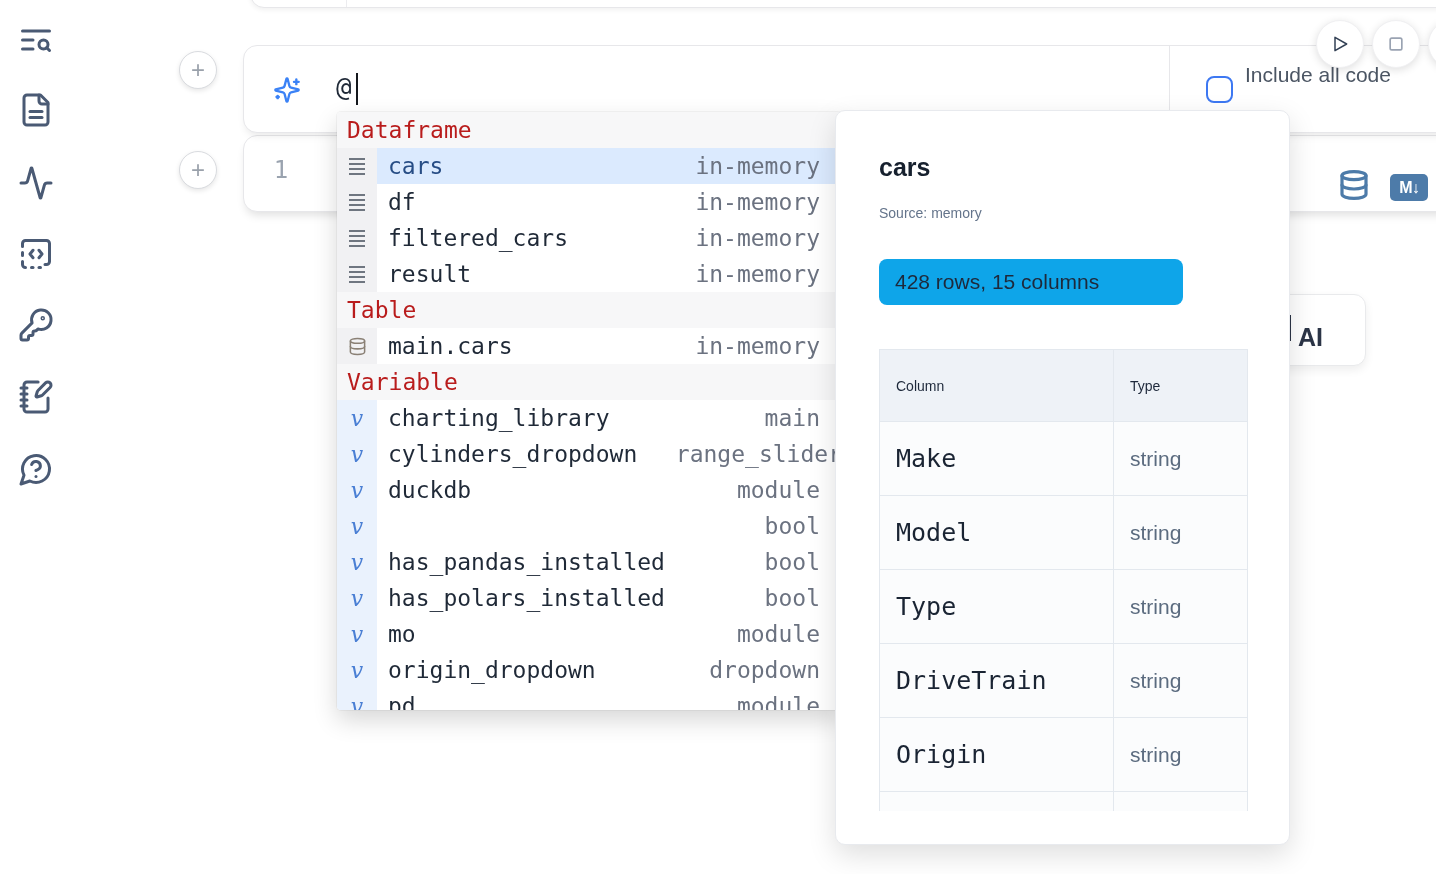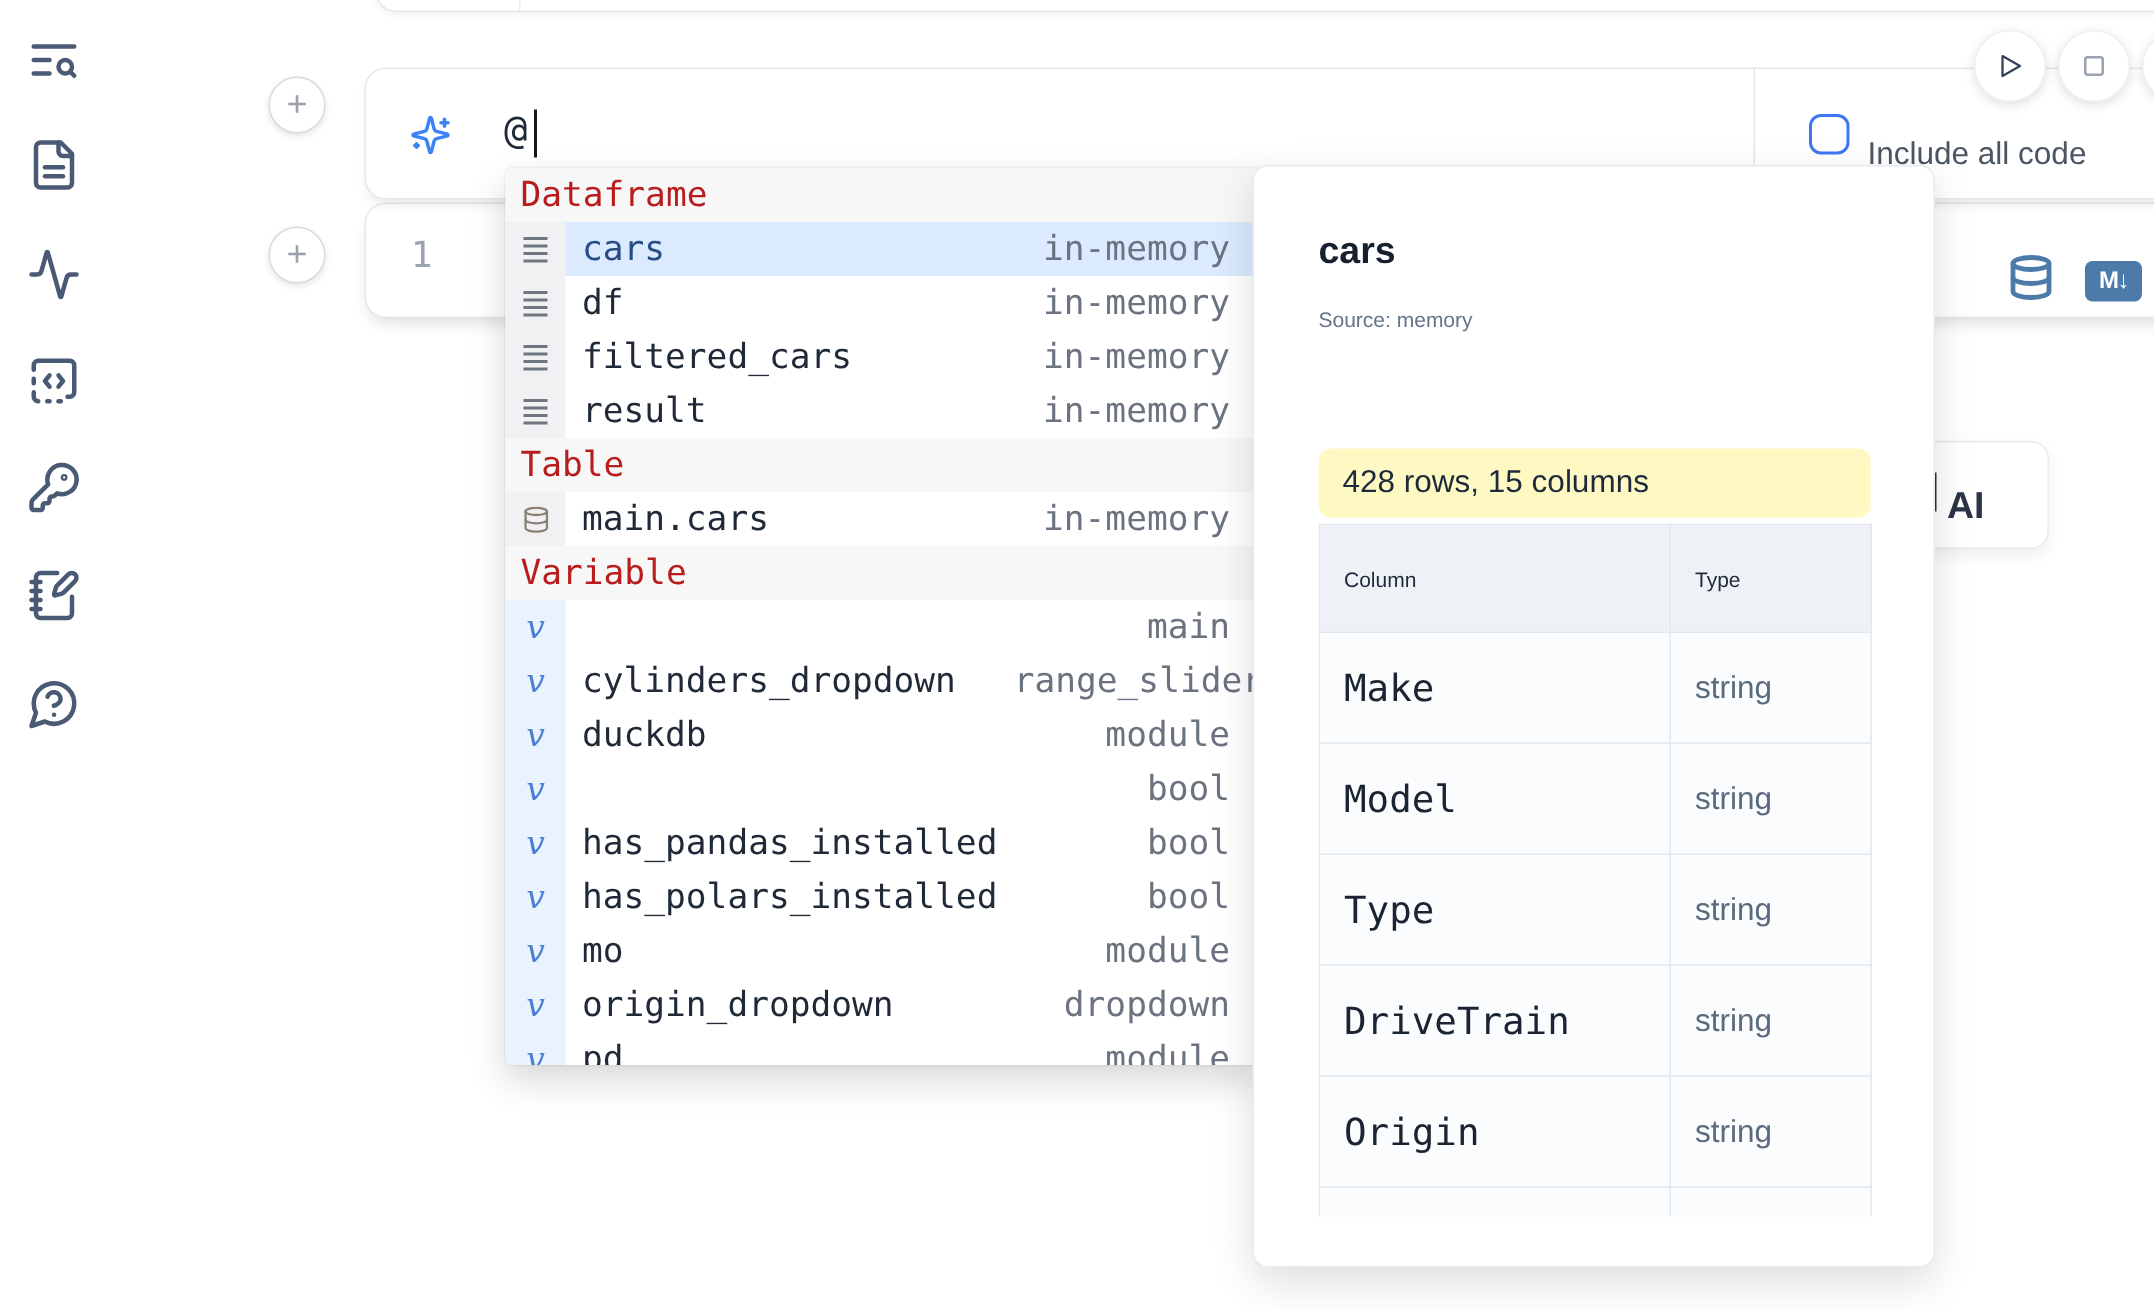--- a/index.html
+++ b/index.html
@@ -35,7 +35,7 @@
   .prompt-divider { position:absolute; left:925px; top:0px; width:1px; height:86px; background:#e7e7ea; }
   .checkbox { position:absolute; left:962px; top:30px; width:27px; height:27px;
               border:2.5px solid #3d78f2; border-radius:8px; background:#fff; }
-  .include-label { position:absolute; left:1001px; top:17px; font-size:21px; color:#4b5563;margin-top:28px; }
+  .include-label { position:absolute; left:1001px; top:17px; font-size:21px; color:#4b5563; }
 
   
   .run-btn { position:absolute; top:20px; width:48px; height:48px; border-radius:50%;

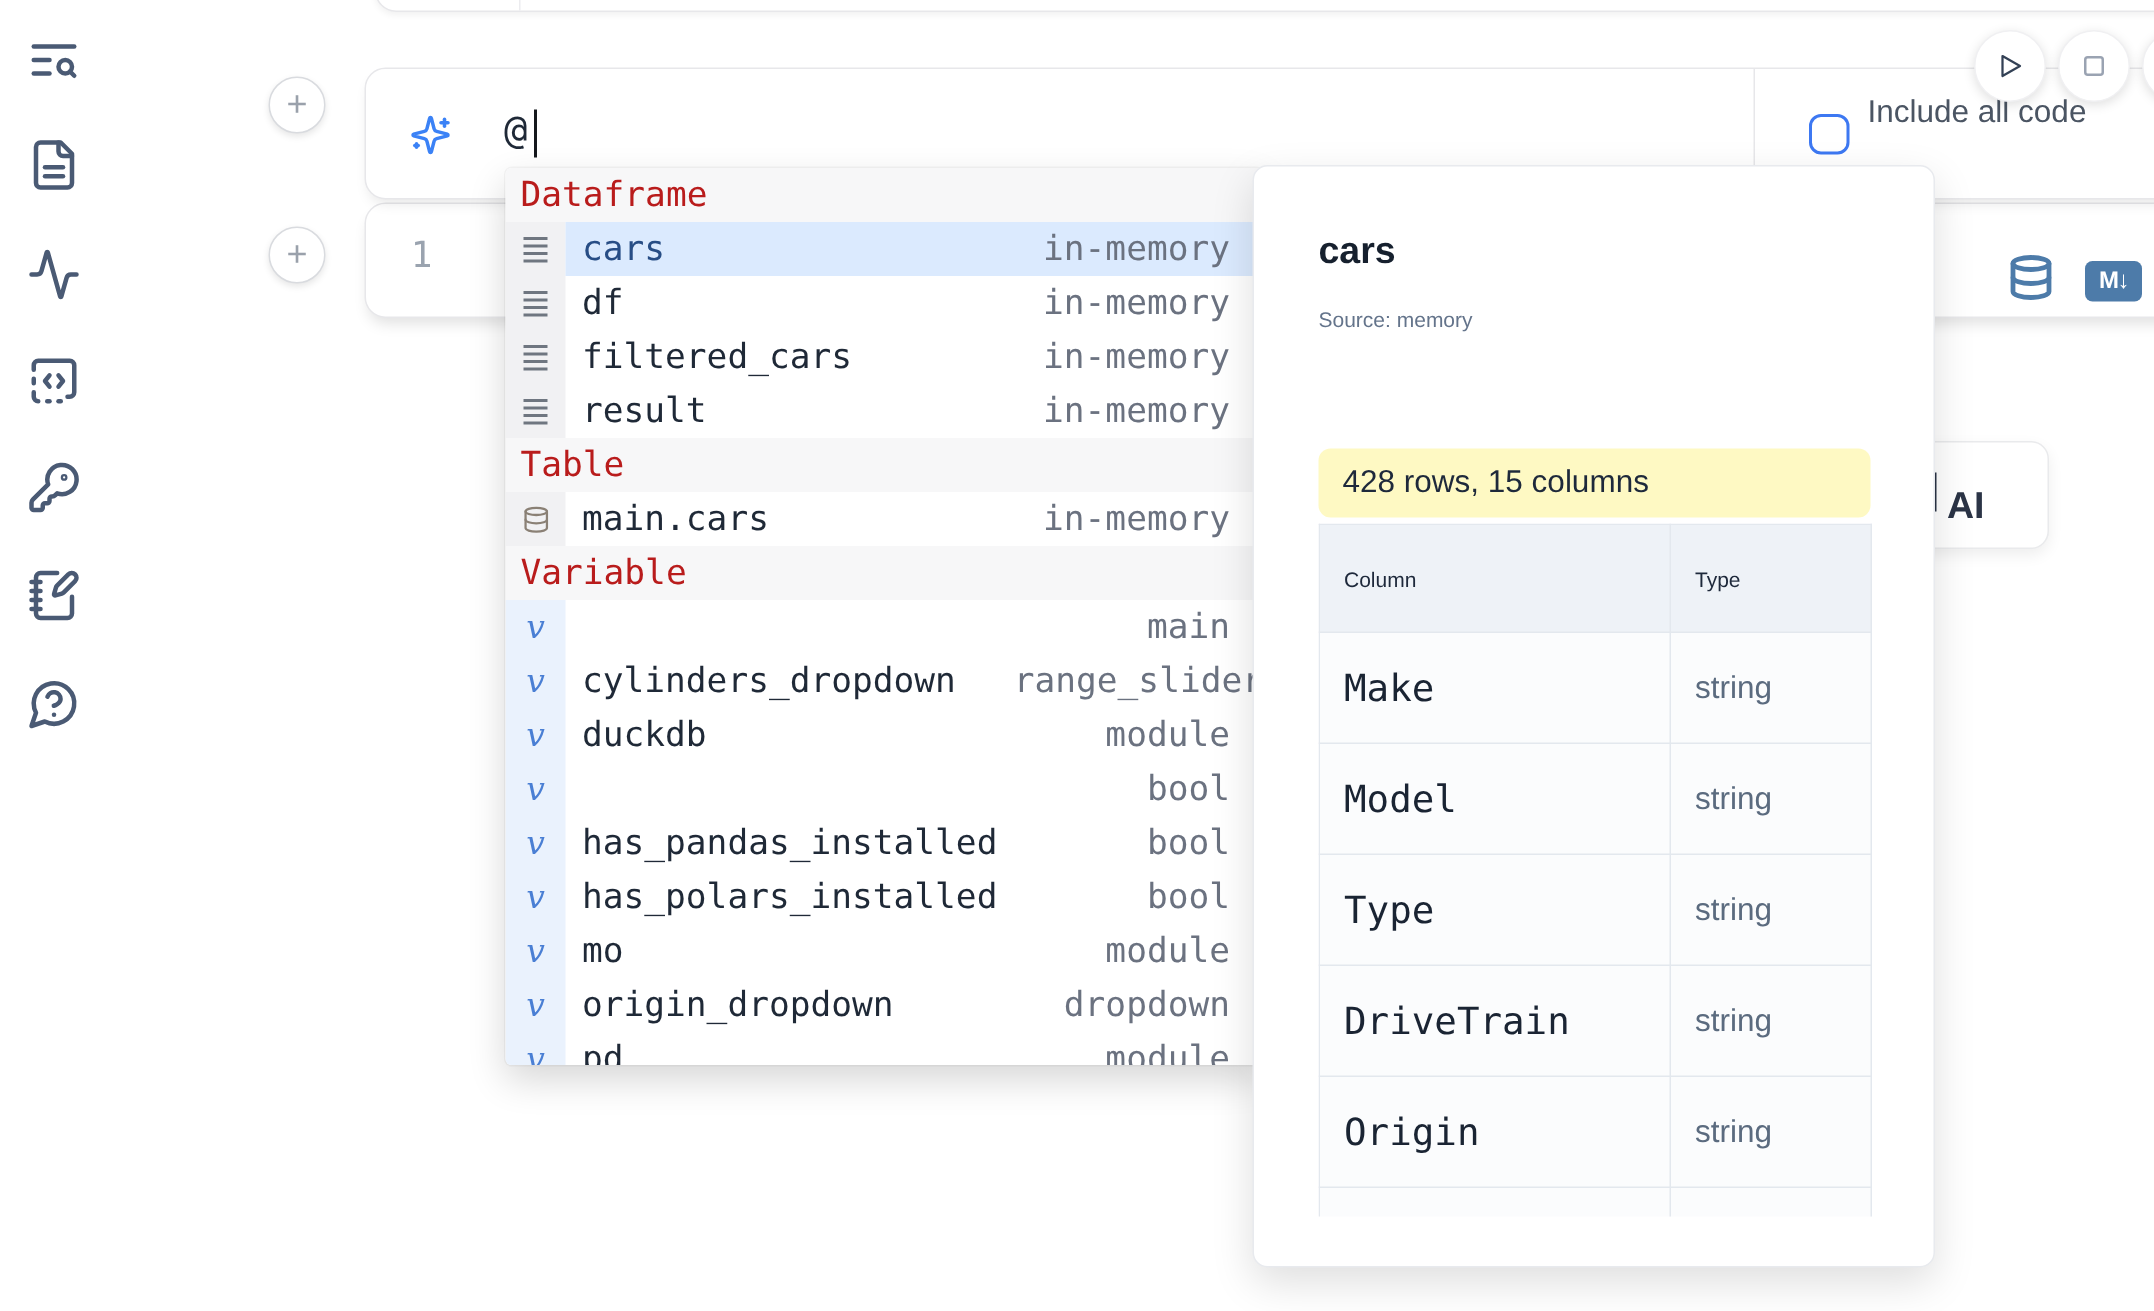--- a/index.html
+++ b/index.html
@@ -88,9 +88,9 @@
            box-shadow:0 10px 28px rgba(0,0,0,.13); }
   .panel-title { position:absolute; left:43px; top:42px; font-size:25px; font-weight:bold; color:#16202e; }
   .panel-source { position:absolute; left:43px; top:94px; font-size:14px; color:#64748b; }
-  .panel-badge { position:absolute; left:43px; top:148px; width:368px; height:46px;
-                 background:#fef9c3; border-radius:8px; font-size:21px; color:#1e293b;
-                 line-height:46px; padding-left:16px;margin-top:40px; }
+  .panel-badge { position:absolute; left:43px; top:148px; width:304px; height:46px;
+                 background:#0ea5e9; border-radius:8px; font-size:21px; color:#1e293b;
+                 line-height:46px; padding-left:16px; }
   .panel-table-wrap { position:absolute; left:43px; top:238px; width:369px; height:462px; overflow:hidden; }
   table.schema { border-collapse:collapse; width:368px; table-layout:fixed; }
   table.schema th, table.schema td { border:1px solid #e3e8ee; text-align:left; }

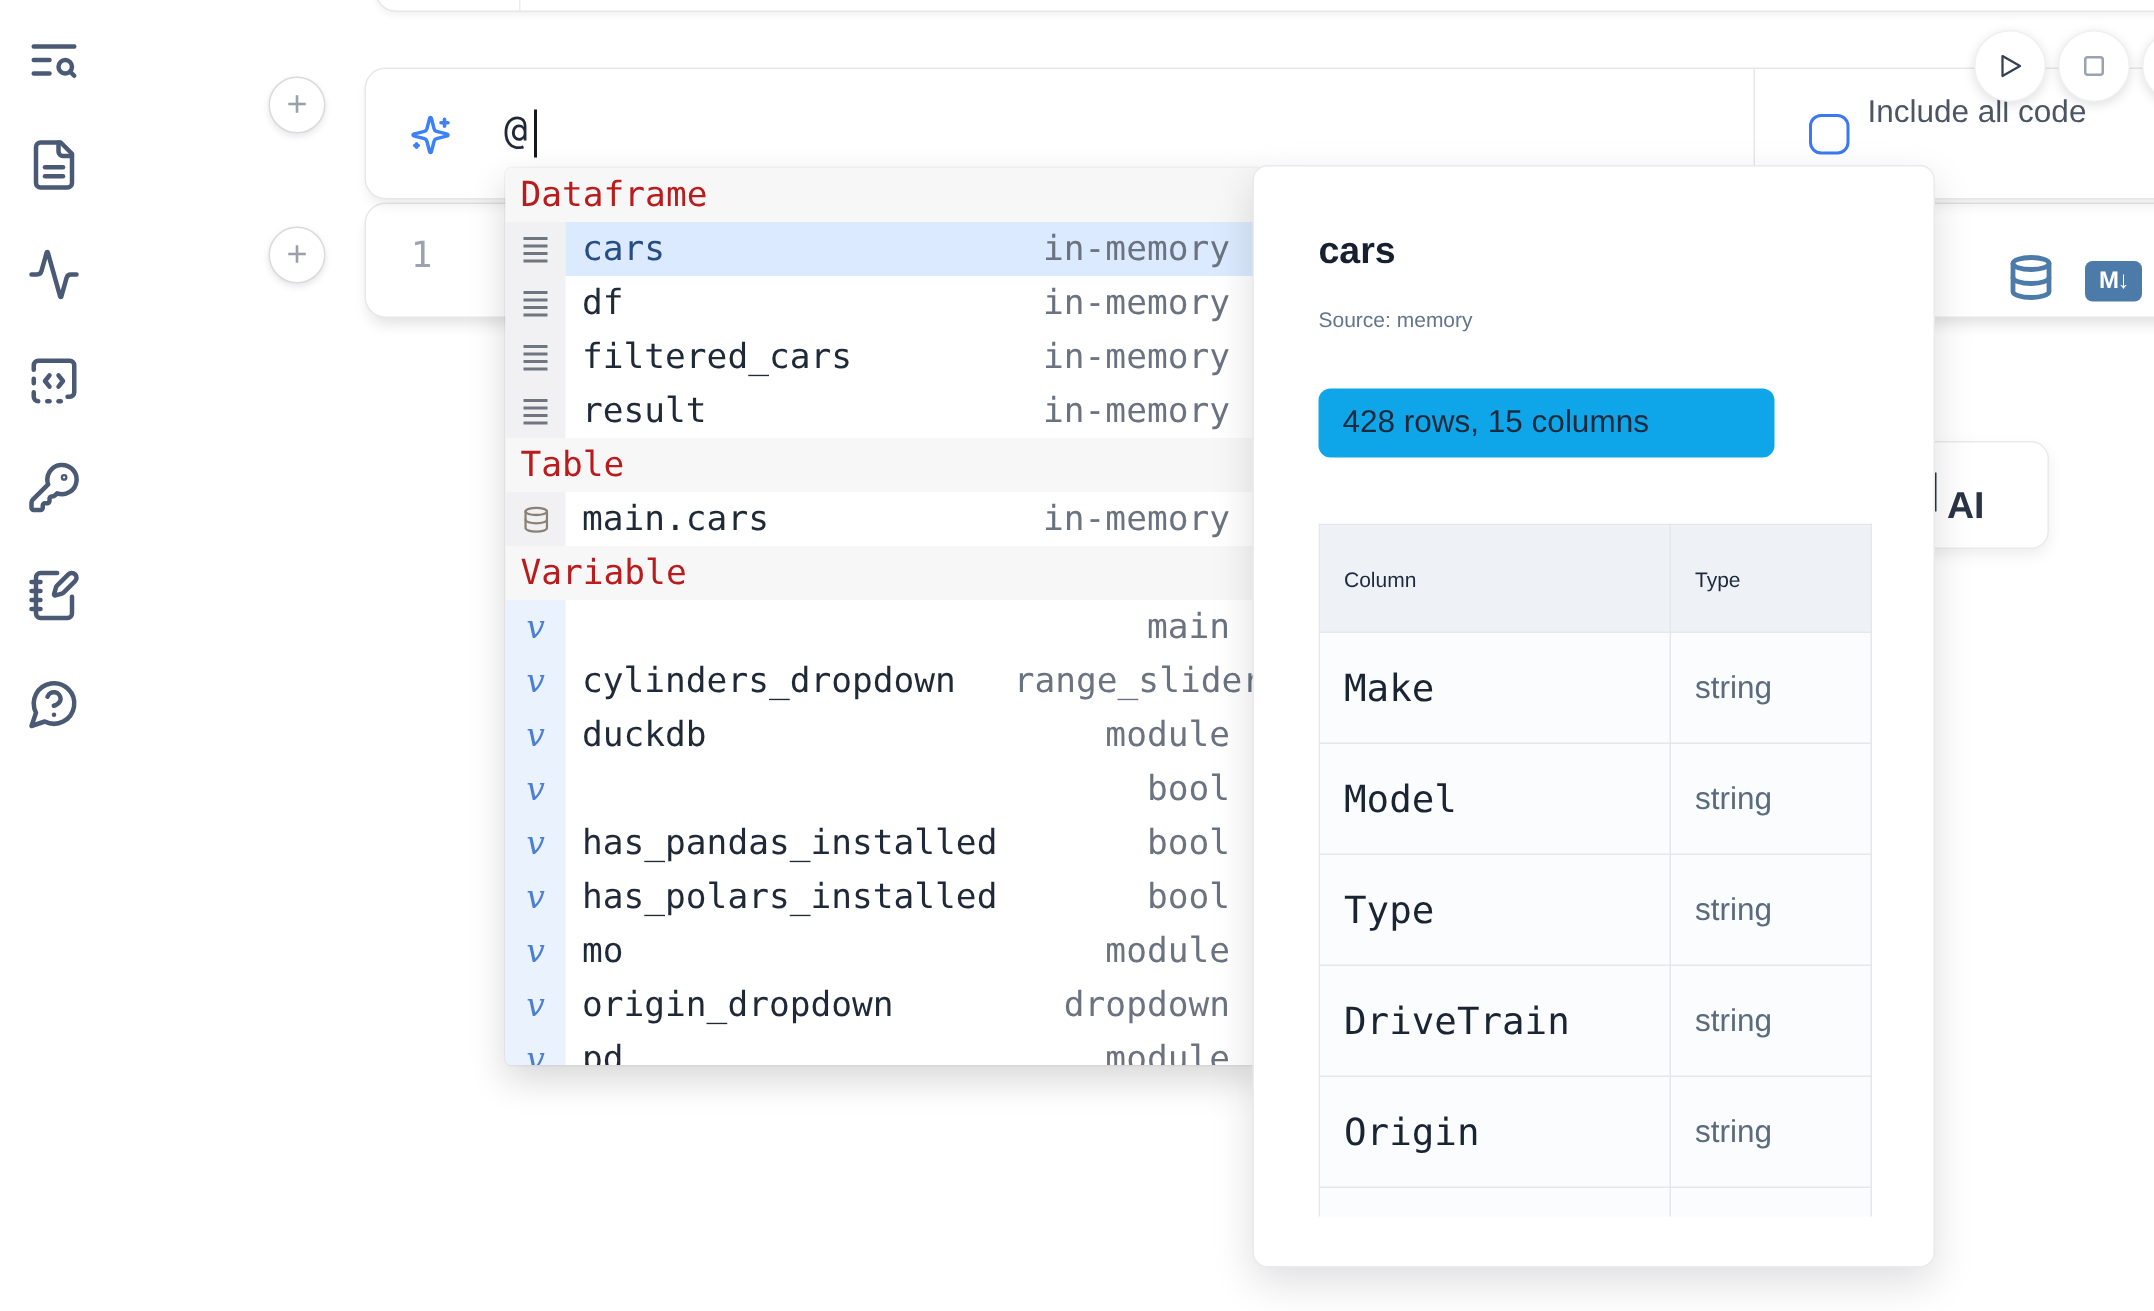--- a/index.html
+++ b/index.html
@@ -305,6 +305,7 @@
           <span class="var-glyph">v</span>
         </div>
       <div class="dd-main">
+          <span class="dd-name">charting_library</span>
           <span class="dd-type">main</span>
         </div>
     </div>

